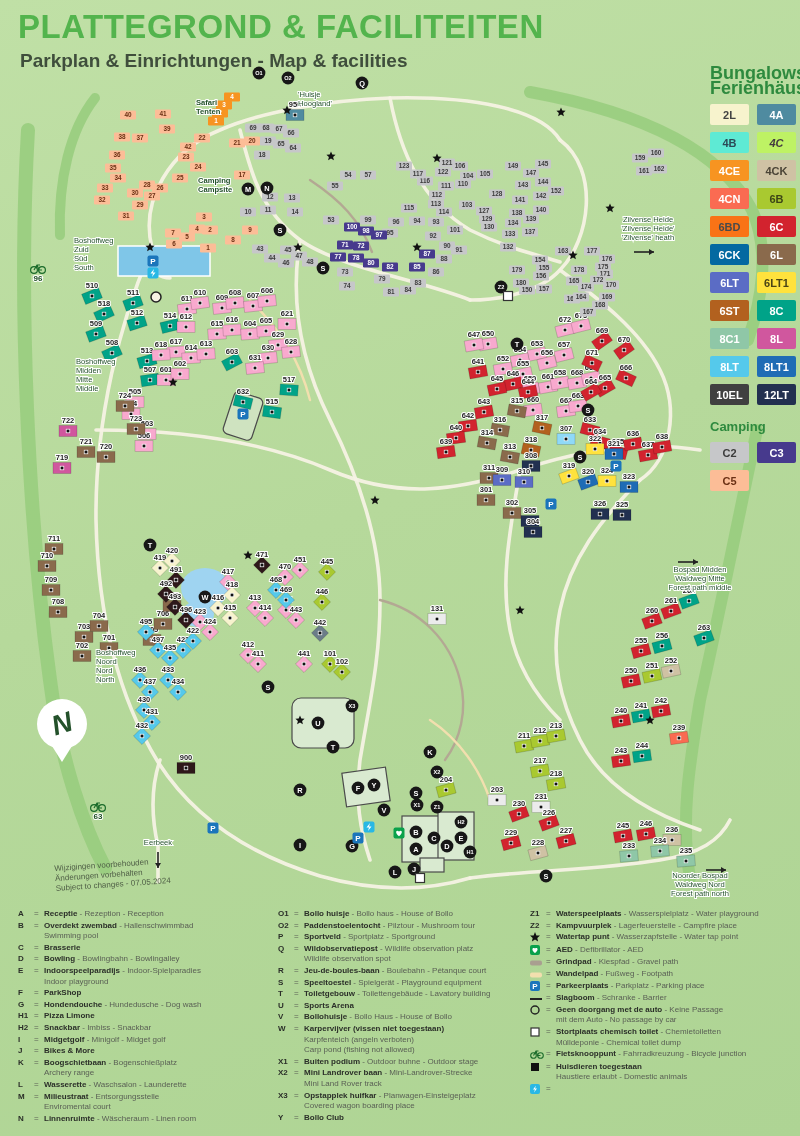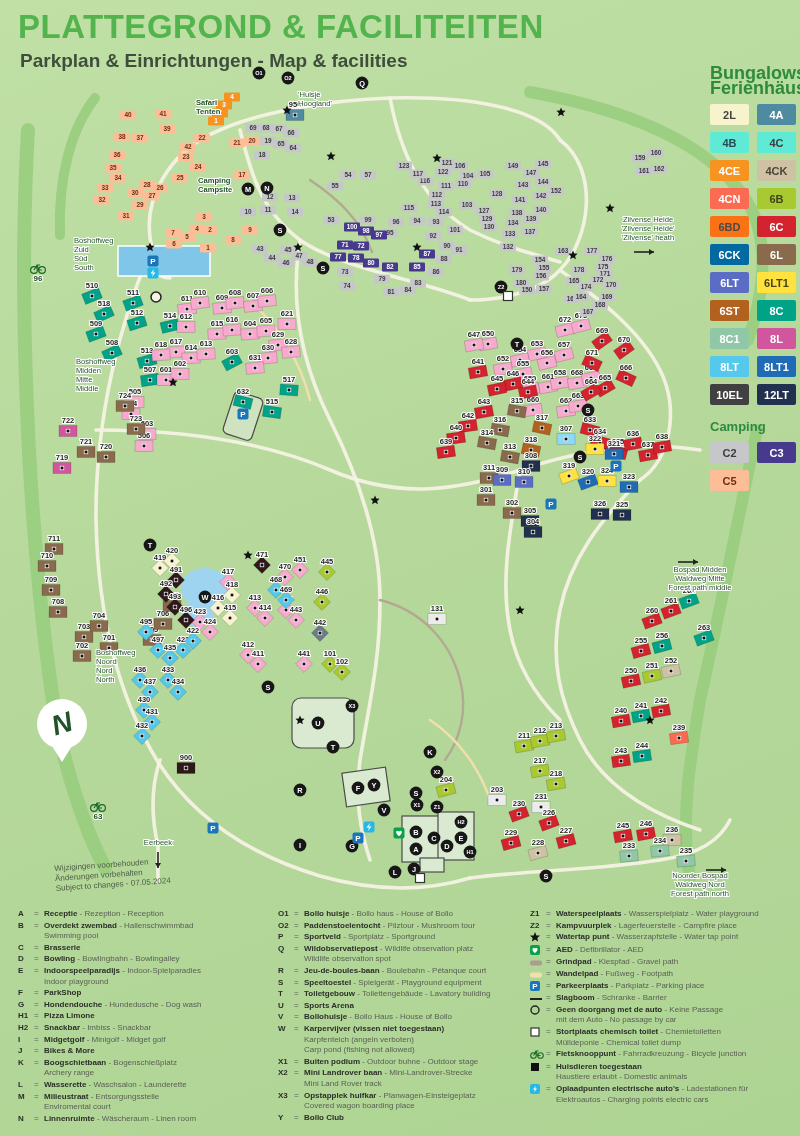--- a/index.html
+++ b/index.html
@@ -1929,7 +1929,7 @@
       </div>
       <div class="chiprow">
         <div class="chip" style="background: #5eead4; color: rgb(43, 74, 86);">4B</div>
-        <div class="chip" style="background: #5eead4; color: rgb(67, 58, 64);">4C</div>
+        <div class="chip" style="background: #bef264; color: rgb(67, 58, 64); font-style: italic;">4C</div>
       </div>
       <div class="chiprow">
         <div class="chip" style="background: rgb(247, 148, 33); color: rgb(255, 255, 255);">4CE</div>

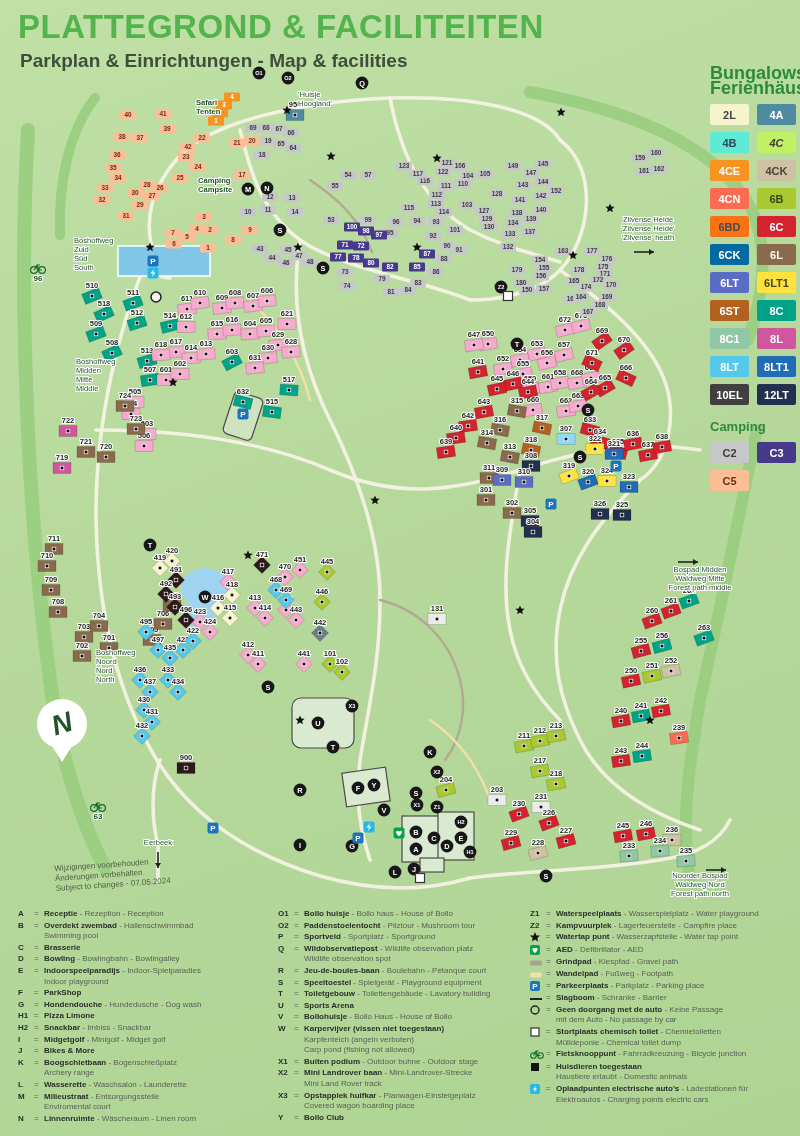--- a/index.html
+++ b/index.html
@@ -2321,10 +2321,6 @@
             <path d="M6,1.5 L3,5.5 L5,5.5 L4,8.5 L7,4.5 L5,4.5 Z" fill="#fff"></path>
           </svg></span>
         <span class="leq">=</span>
-        <div class="ltxt">
-          <div><b>Oplaadpunten electrische auto's</b> - Ladestationen für</div>
-          <div>Elektroautos - Charging points electric cars</div>
-        </div>
       </div>
     </div>
 </div>

